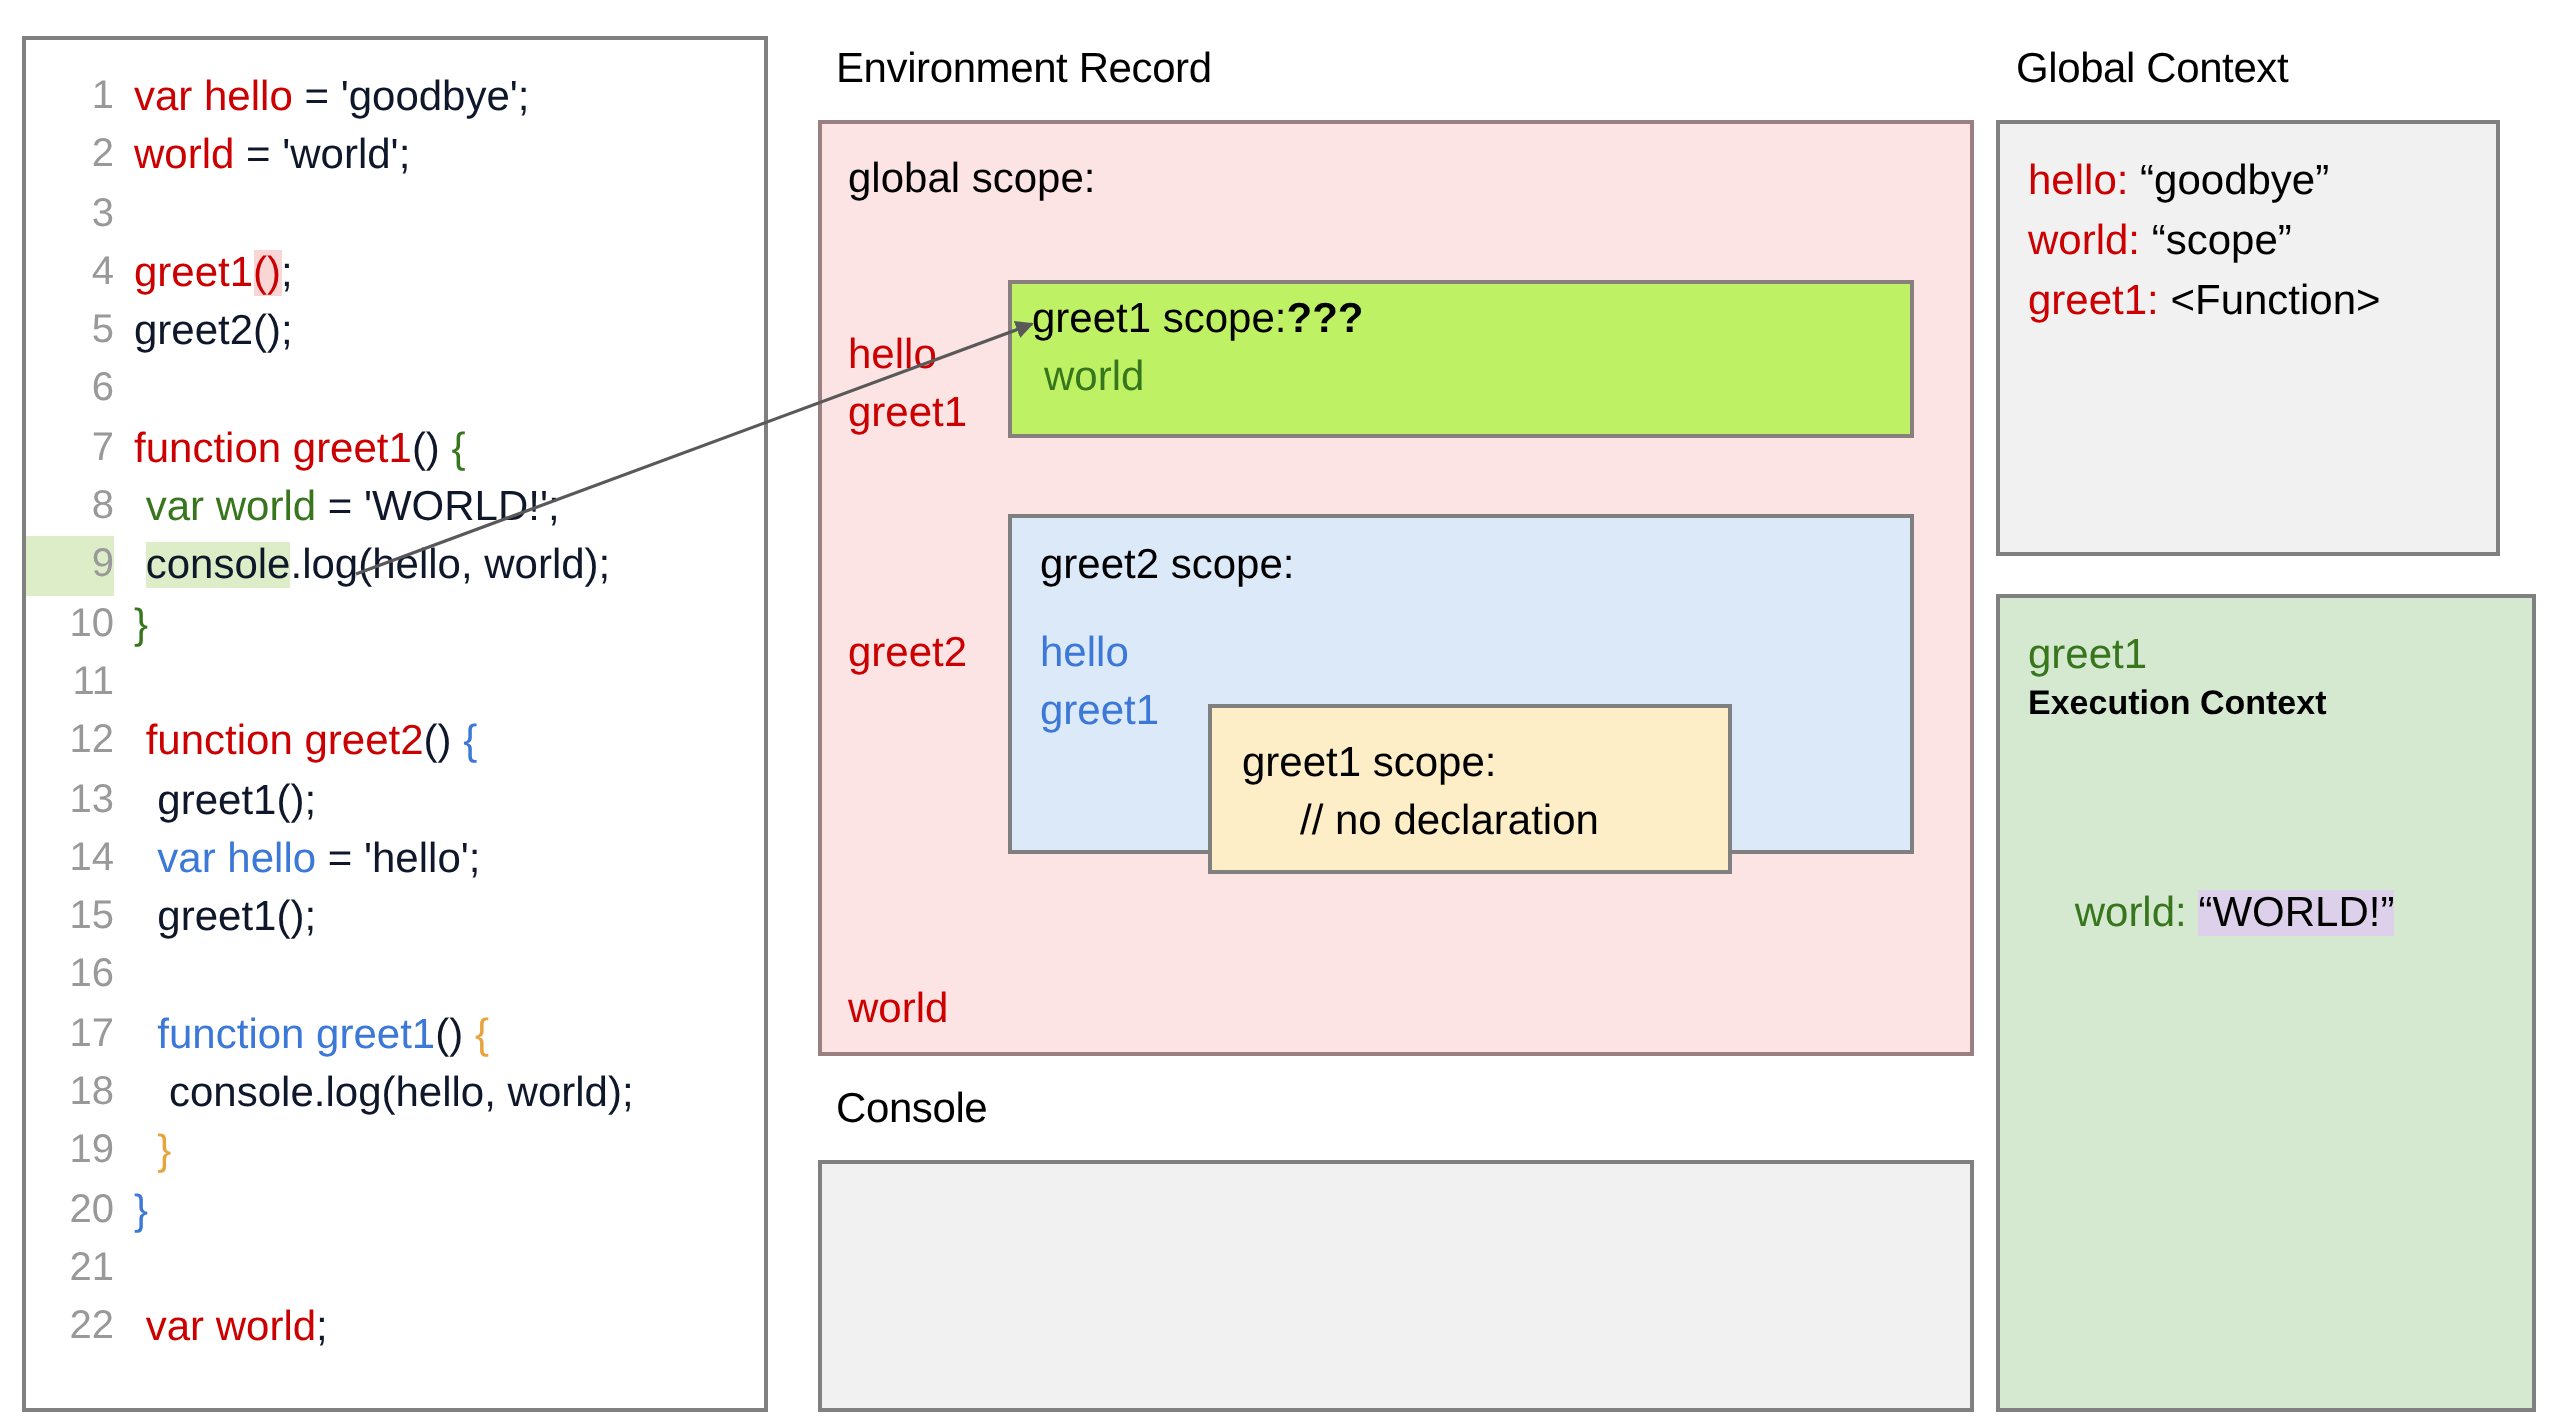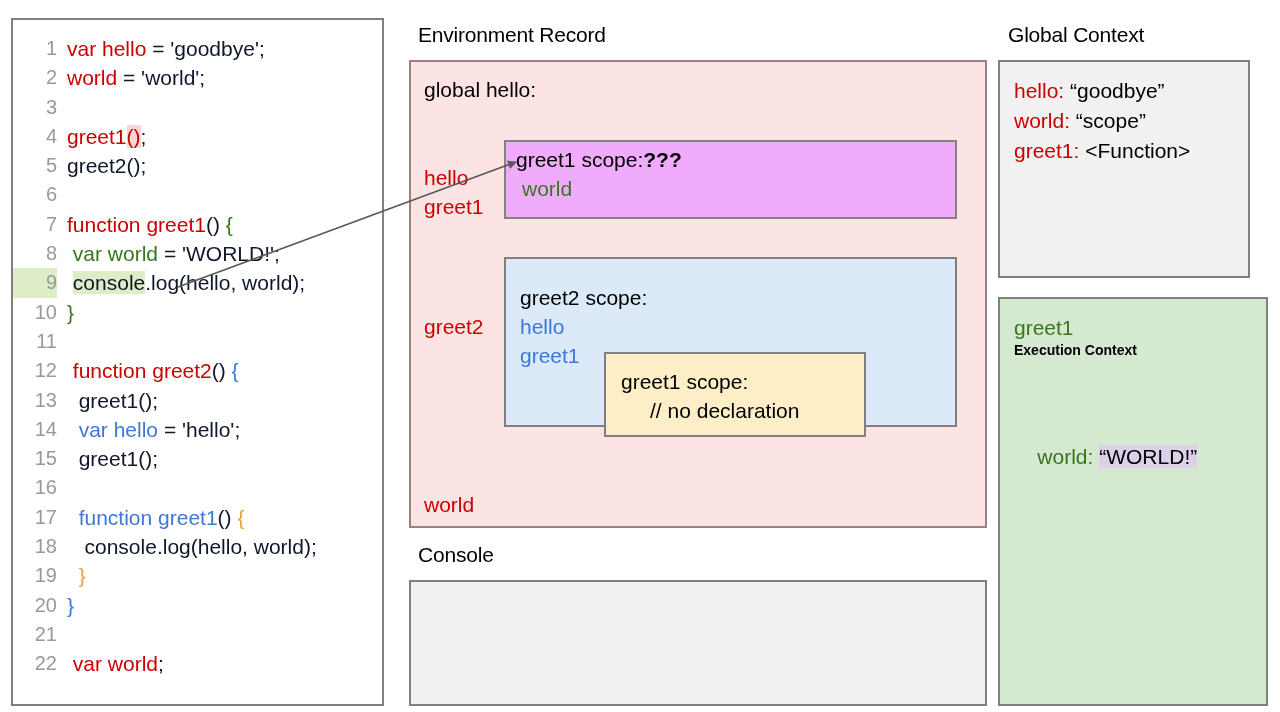--- a/index.html
+++ b/index.html
@@ -234,7 +234,7 @@
 <div id="env-title" class="panel-title">Environment Record</div>
 
 <div id="env-panel" class="panel">
-  <div id="env-globalscope">global hello:</div>
+  <div id="env-globalscope">global scope:</div>
 
   <div id="env-globals">
       <div class="env-label" style="left: 13px; top: 104px;">hello</div>

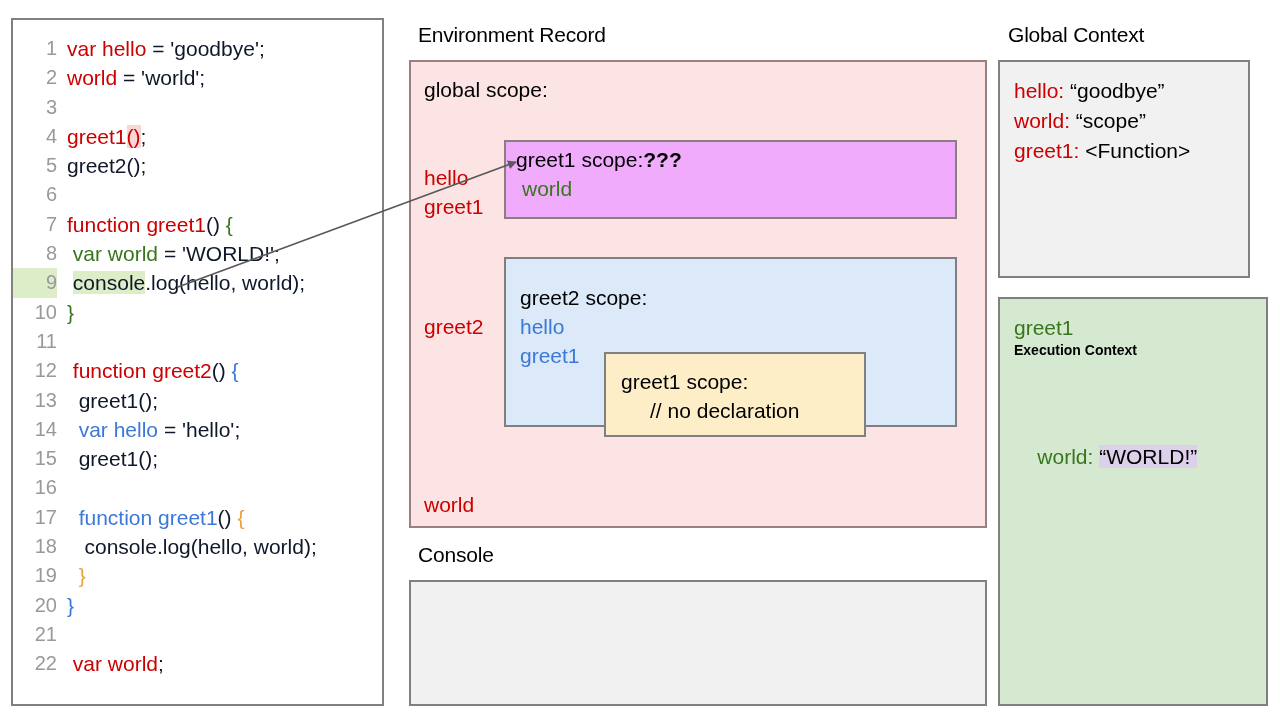--- a/index.html
+++ b/index.html
@@ -103,7 +103,7 @@
     top: 78px;
     width: 453px;
     height: 79px;
-    background: #f0abfc;
+    background: #bef264;
     border: 2px solid #8a7f7f;
     box-sizing: border-box;
   }

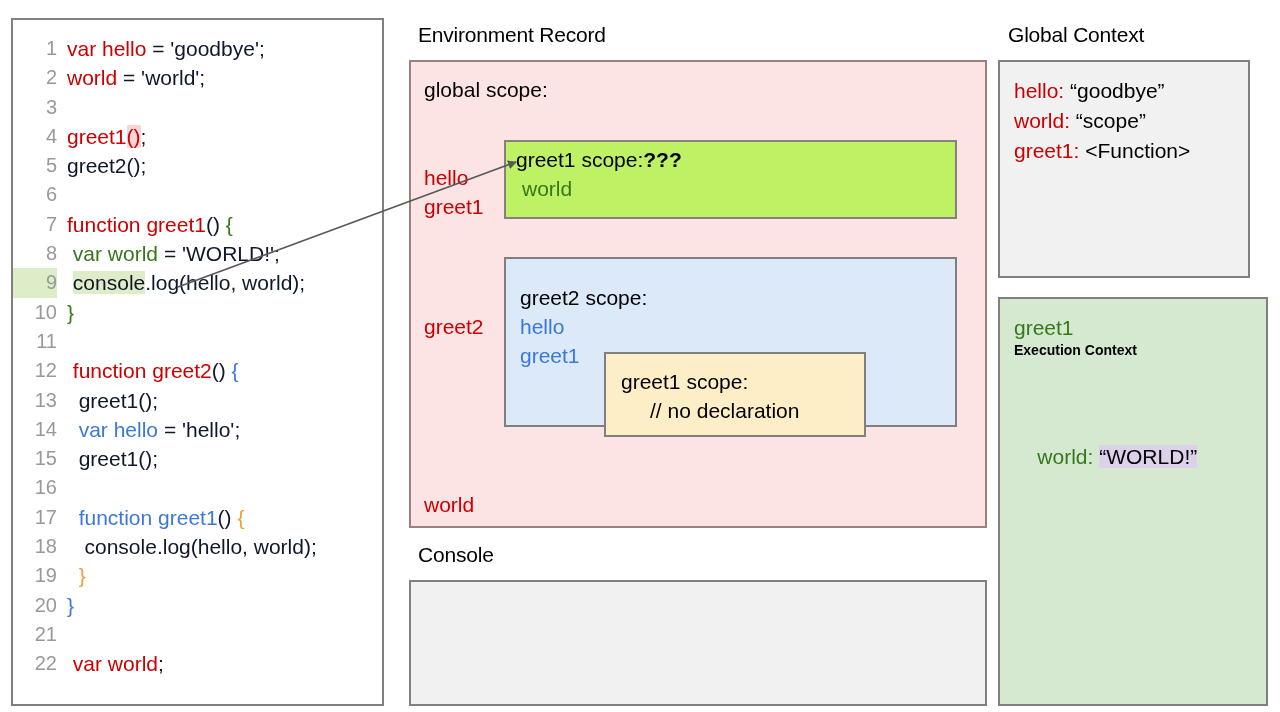--- a/index.html
+++ b/index.html
@@ -129,7 +129,7 @@
     box-sizing: border-box;
   }
   #greet2-scope-box .s-title {
-    position: absolute; left: 14px; top: 27px;
+    position: absolute; left: 14px; top: 12px;
     font-size: 21px; color: #000000;
   }
   #greet2-scope-box .s-var1 {

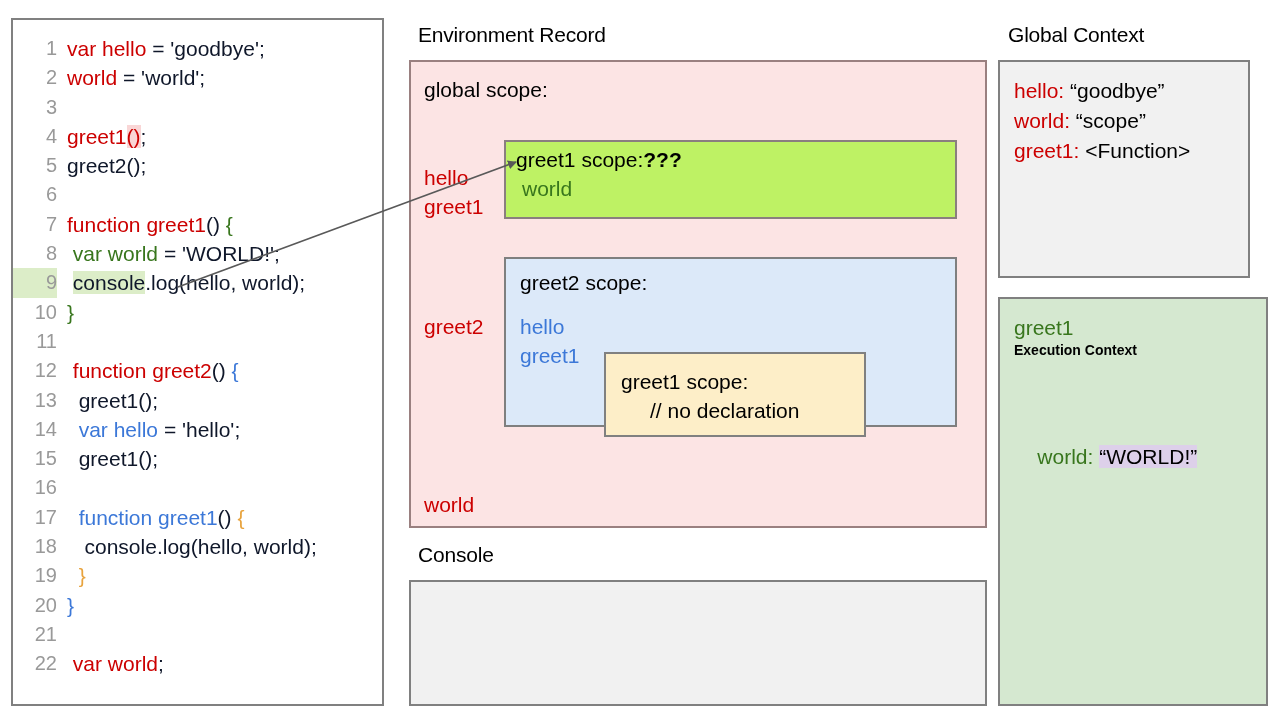--- a/index.html
+++ b/index.html
@@ -207,7 +207,7 @@
   }
   #ec-heading {
     position: absolute; left: 14px; top: 43px;
-    font-size: 14px; font-weight: bold; color: #000000;
+    font-size: 17px; font-weight: bold; color: #000000;
   }
   #ec-var {
     position: absolute; left: 14px; top: 122px;

